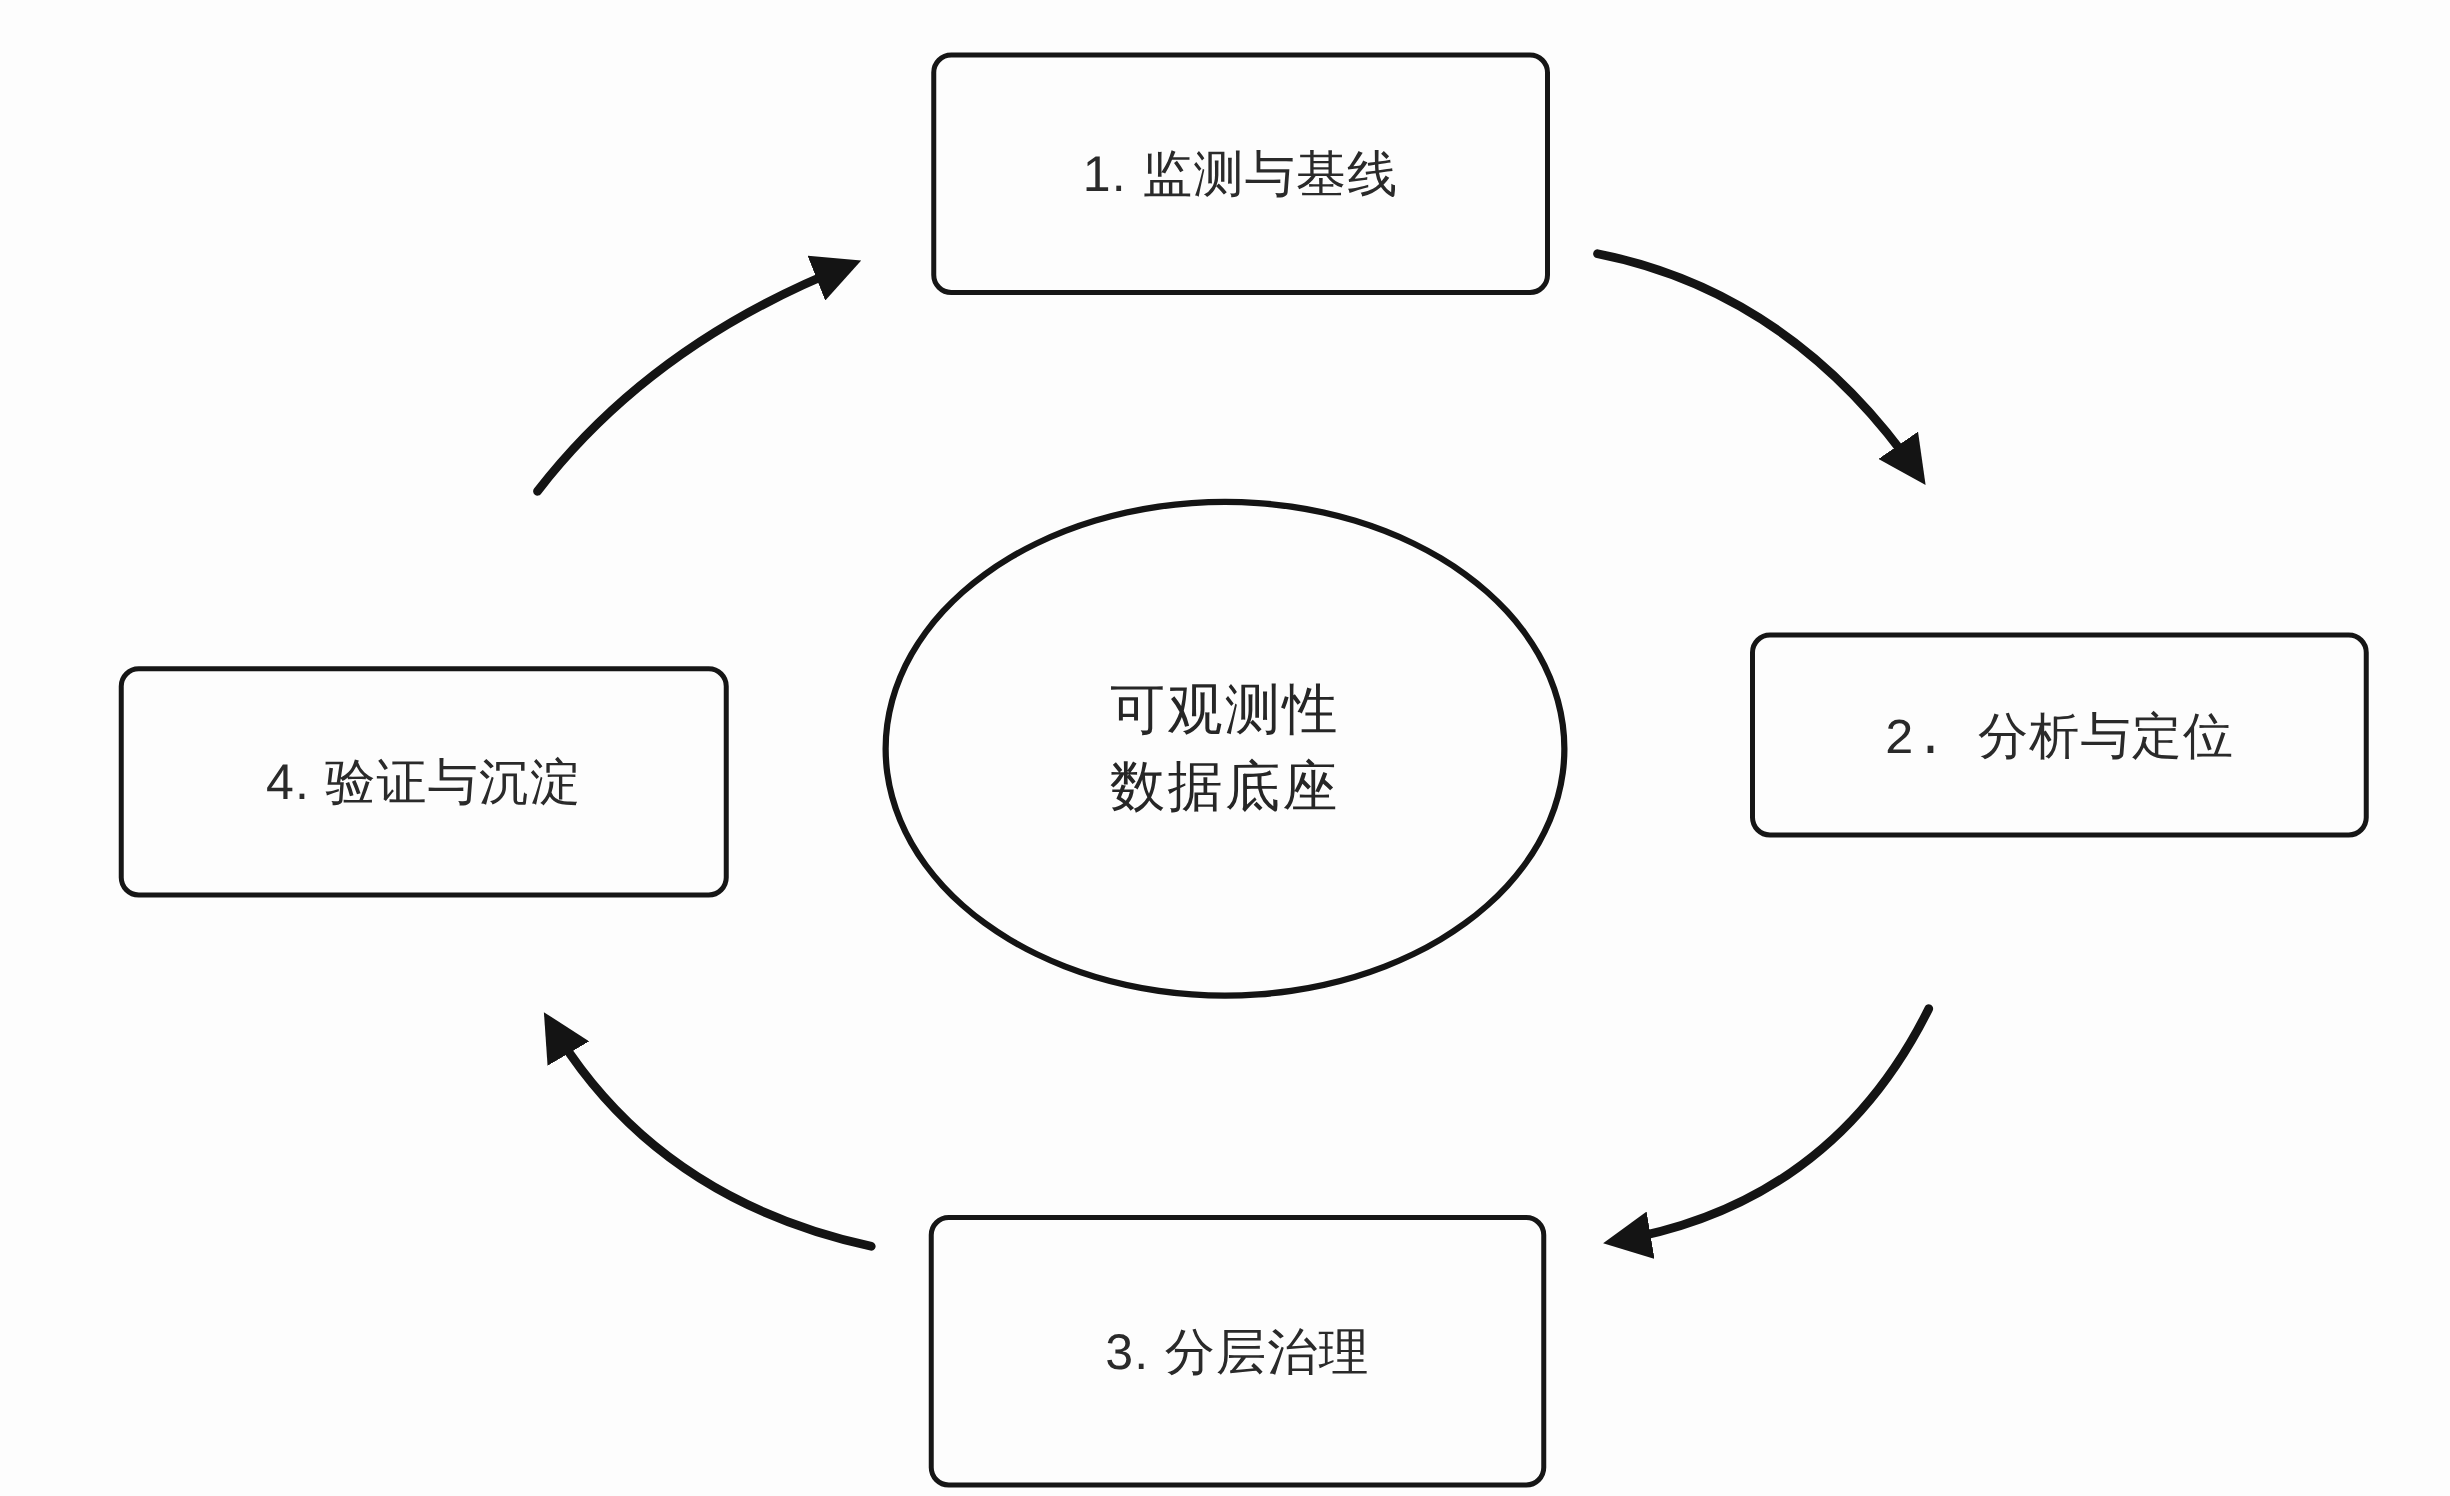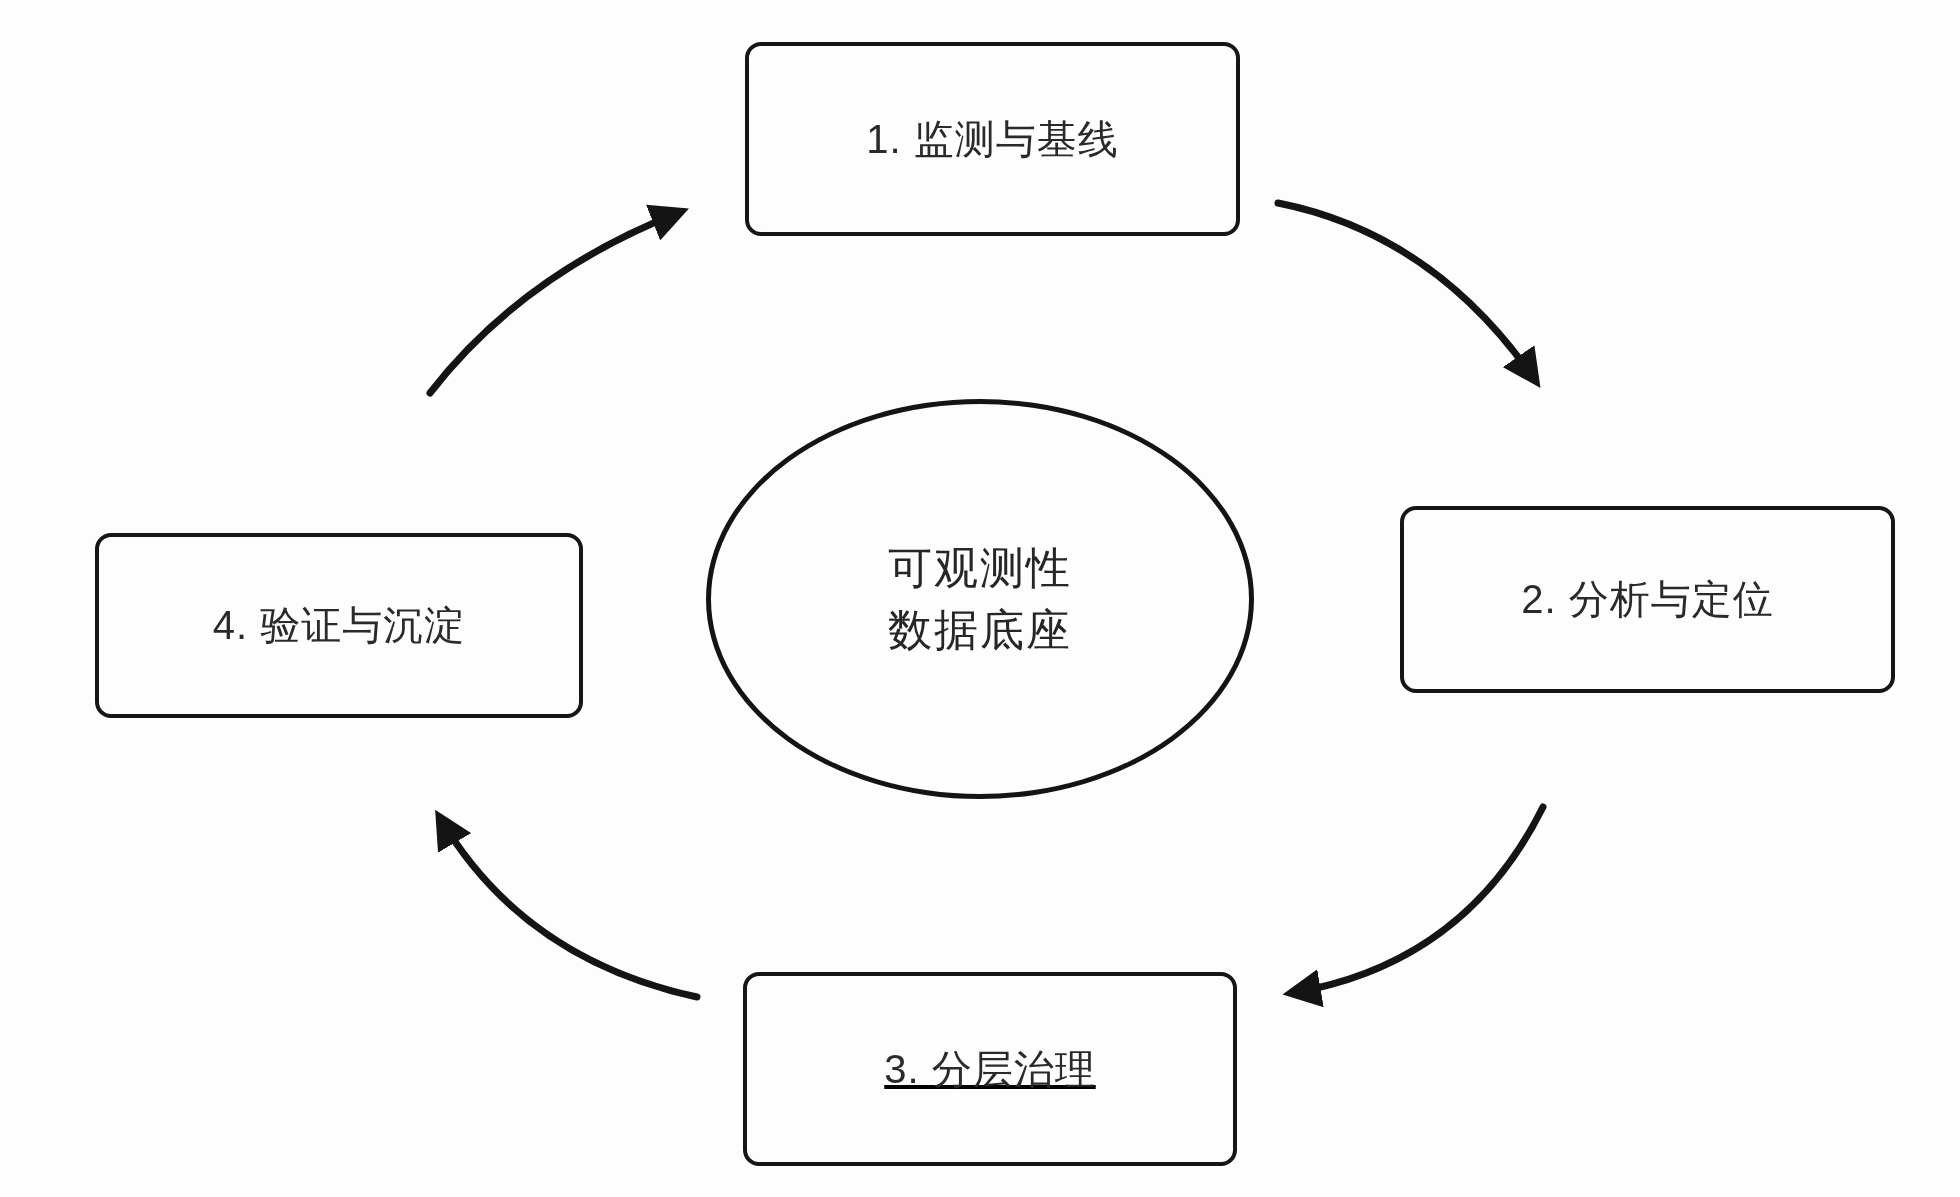--- a/index.html
+++ b/index.html
@@ -39,7 +39,7 @@
     white-space: nowrap;
   }
   .node-top    { left: 745px;  top: 42px;  width: 495px; height: 194px; }
-  .node-right  { left: 1400px; top: 506px; width: 495px; height: 187px; }
+  .node-right  { left: 1400px; top: 506px; width: 495px; height: 164px; font-family: Liberation Mono, monospace; }
   .node-bottom { left: 743px;  top: 972px; width: 494px; height: 194px; text-decoration: underline; }
   .node-left   { left: 95px;   top: 533px; width: 488px; height: 185px; }
   .center-ellipse {

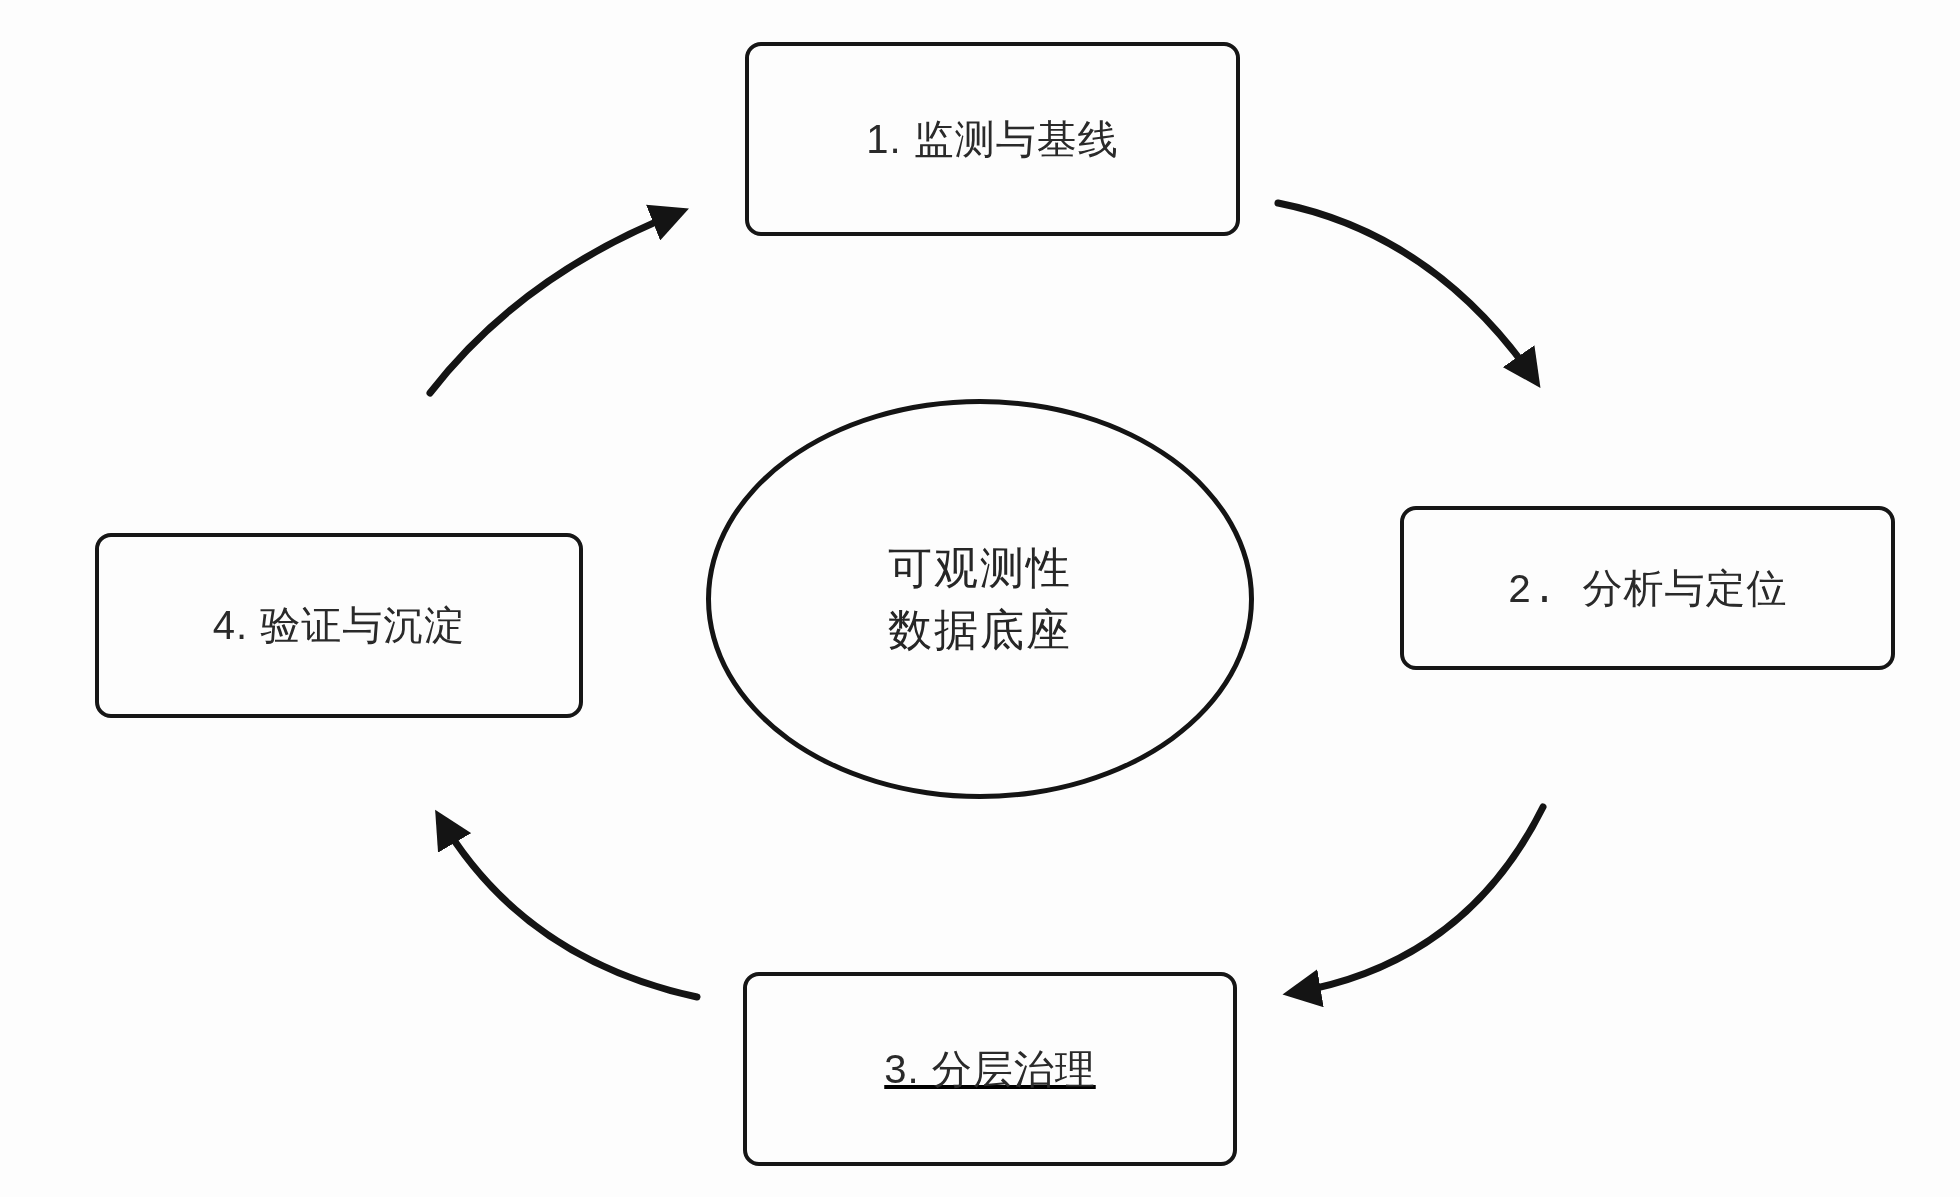--- a/index.html
+++ b/index.html
@@ -40,7 +40,7 @@
   }
   .node-top    { left: 745px;  top: 42px;  width: 495px; height: 194px; }
   .node-right  { left: 1400px; top: 506px; width: 495px; height: 164px; font-family: Liberation Mono, monospace; }
-  .node-bottom { left: 743px;  top: 972px; width: 494px; height: 194px; text-decoration: underline; }
+  .node-bottom { left: 743px;  top: 972px; width: 494px; height: 218px; }
   .node-left   { left: 95px;   top: 533px; width: 488px; height: 185px; }
   .center-ellipse {
     position: absolute;

